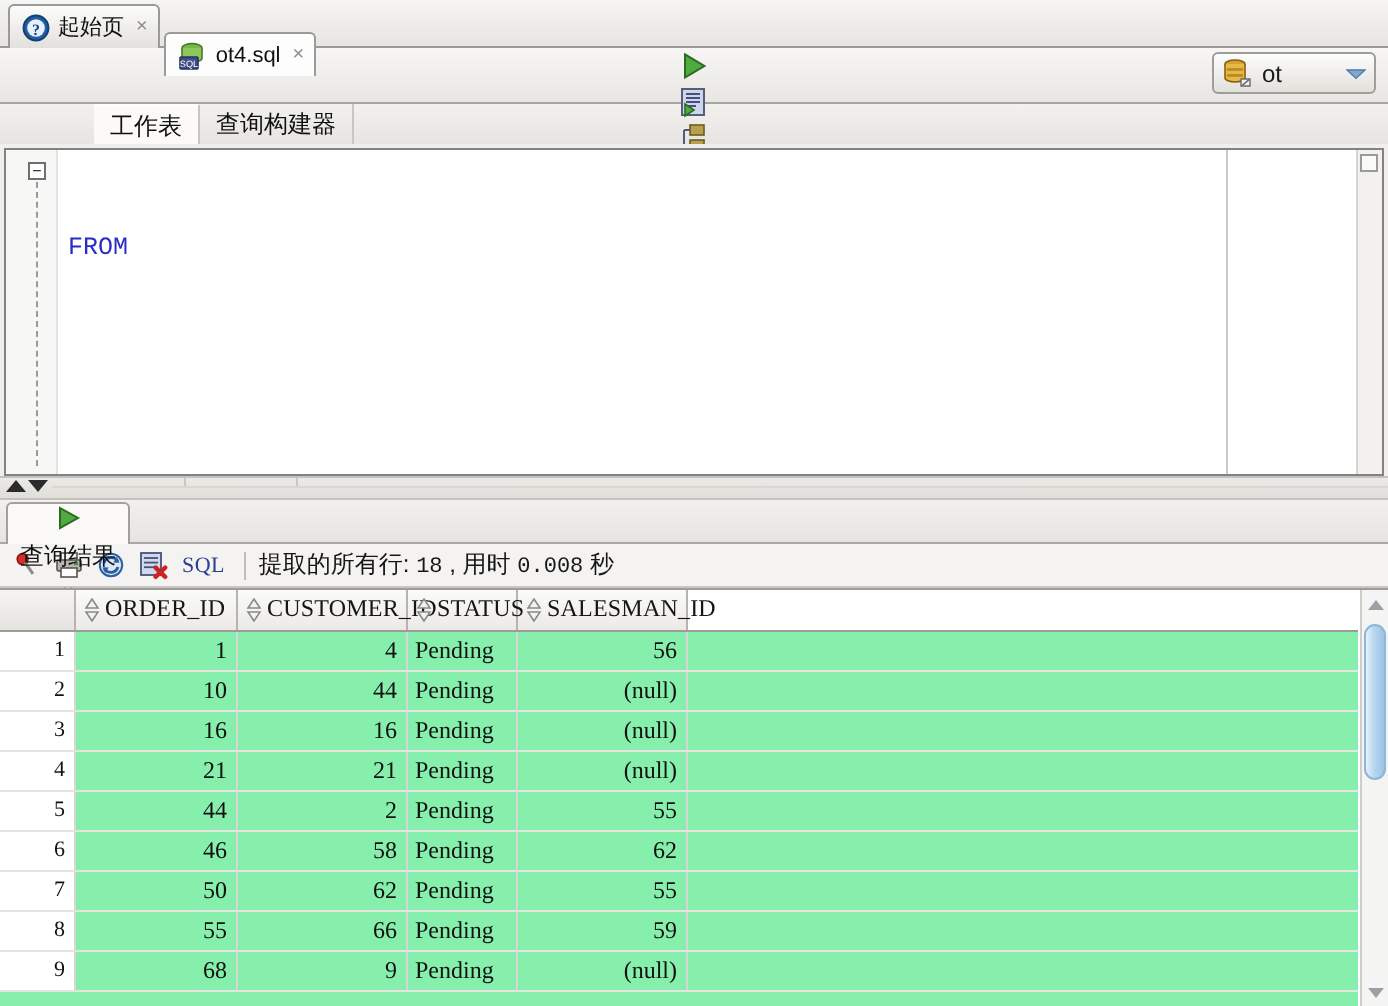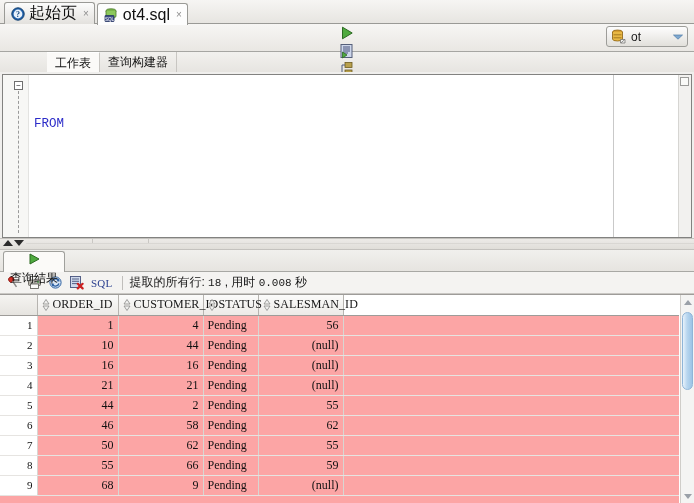--- a/index.html
+++ b/index.html
@@ -34,7 +34,7 @@
     background: #fdfdfd;
     top: 2px; z-index: 3;
   }
-  .doctab .label { font-size: 16px; color: #111; white-space: nowrap; }
+  .doctab .label { font-size: 11px; color: #111; white-space: nowrap; }
   .doctab .tabclose { font-size: 10px; color: #8d8d8d; padding-left: 2px; }
 
   .ic { display: inline-block; flex: 0 0 auto; line-height: 0; }

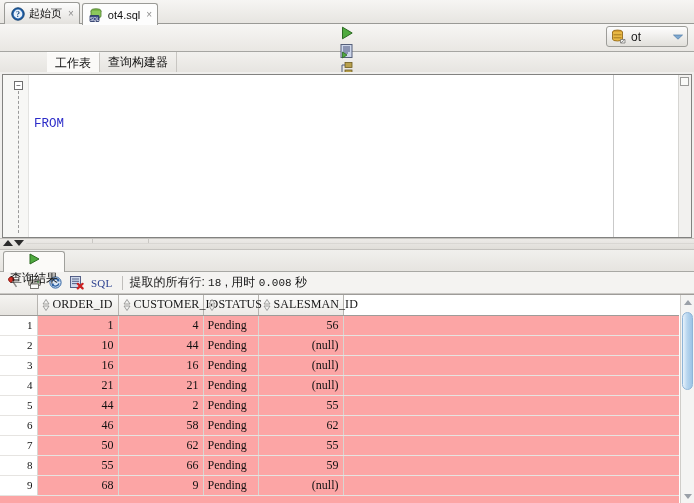--- a/index.html
+++ b/index.html
@@ -32,7 +32,7 @@
   }
   .doctab.active {
     background: #fdfdfd;
-    top: 2px; z-index: 3;
+    top: 15px; z-index: 3;
   }
   .doctab .label { font-size: 11px; color: #111; white-space: nowrap; }
   .doctab .tabclose { font-size: 10px; color: #8d8d8d; padding-left: 2px; }

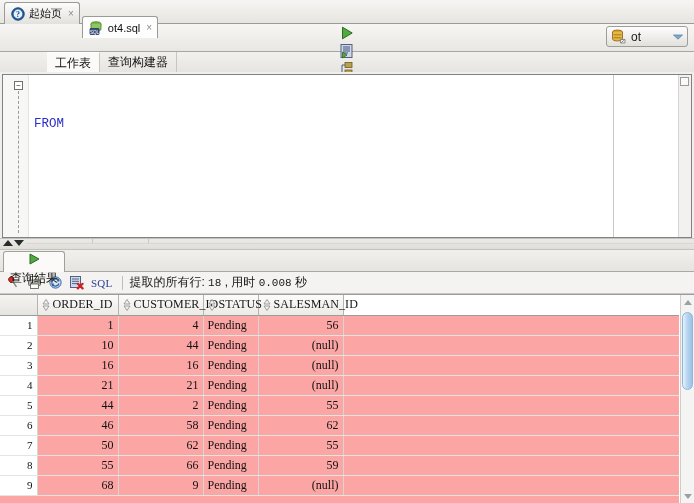--- a/index.html
+++ b/index.html
@@ -224,7 +224,7 @@
   
   .grid-wrap {
     position: absolute; left: 0; top: 44px; right: 0; bottom: 0;
-    background: #fca5a5;
+    background: #86efac;
     border-top: 1px solid #9e9c99;
     overflow: hidden;
   }

